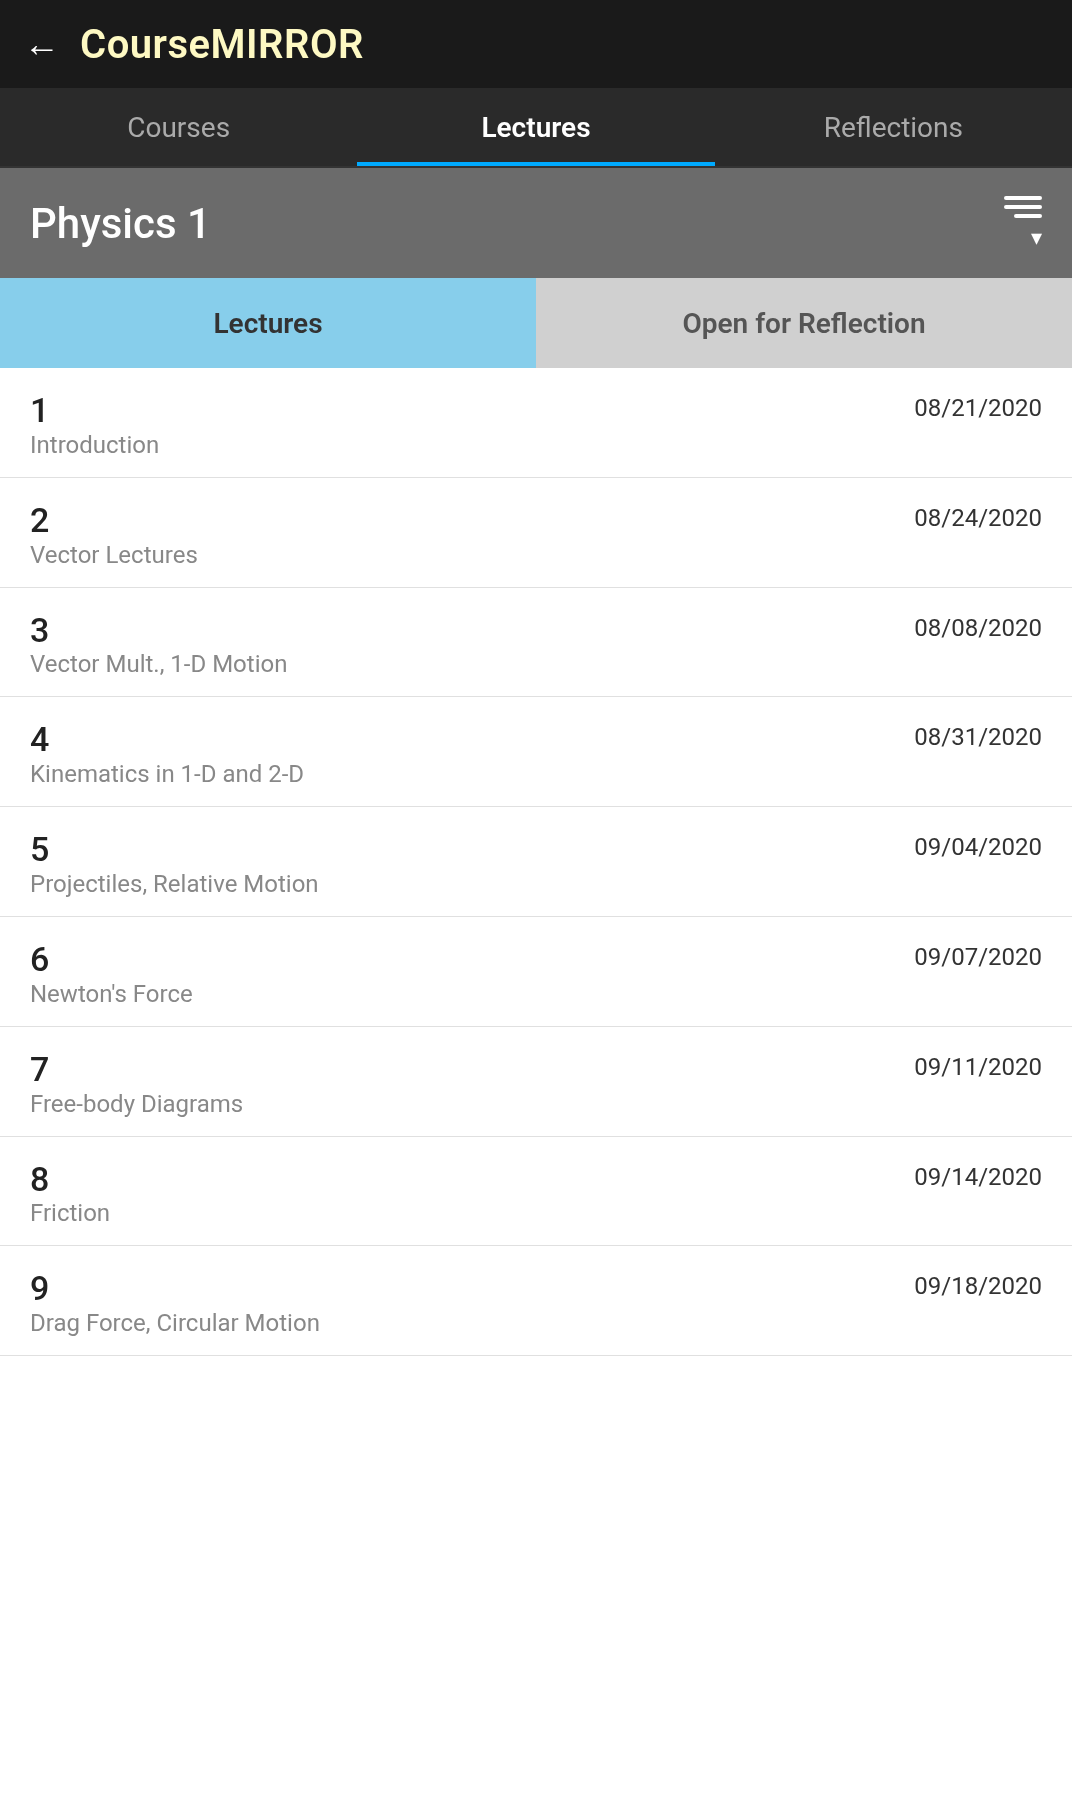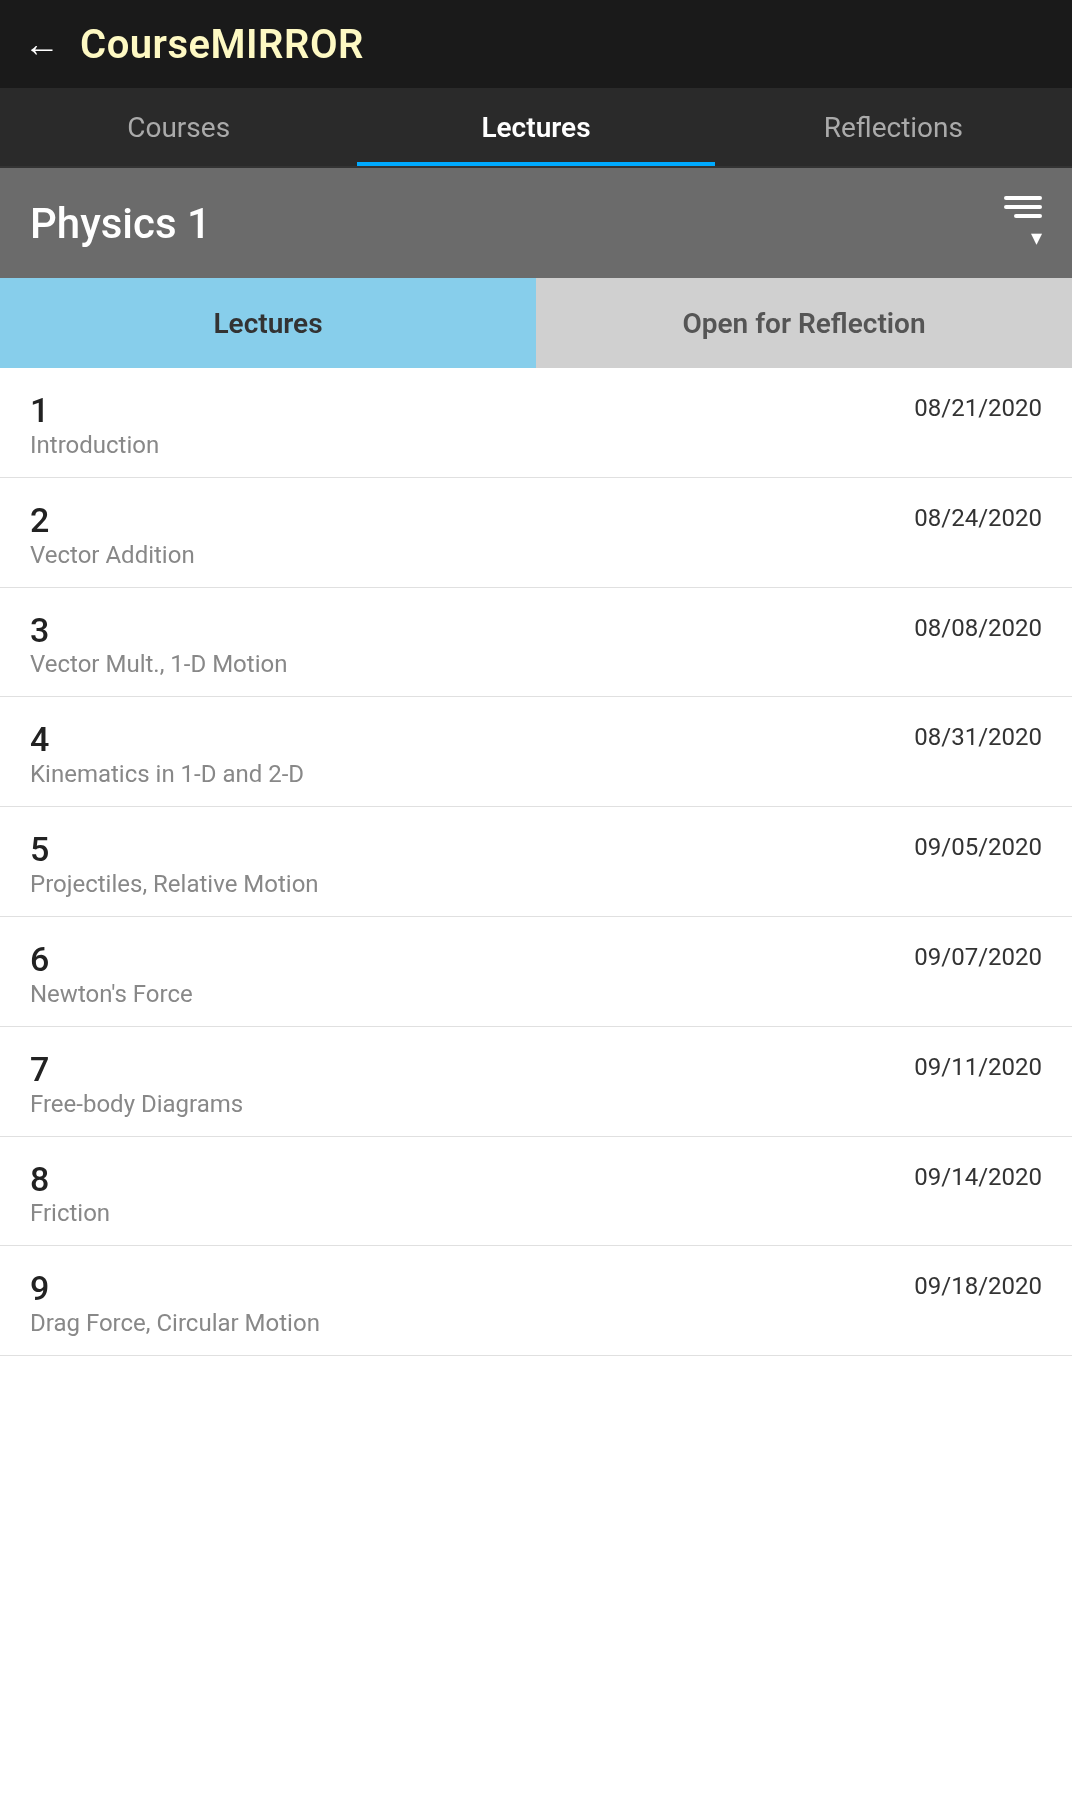--- a/index.html
+++ b/index.html
@@ -237,7 +237,7 @@
     <div class="lecture-item">
       <div class="lecture-left">
         <div class="lecture-number">2</div>
-        <div class="lecture-name">Vector Addition</div>
+        <div class="lecture-name">Vector Lectures</div>
       </div>
       <div class="lecture-date">08/24/2020</div>
     </div>

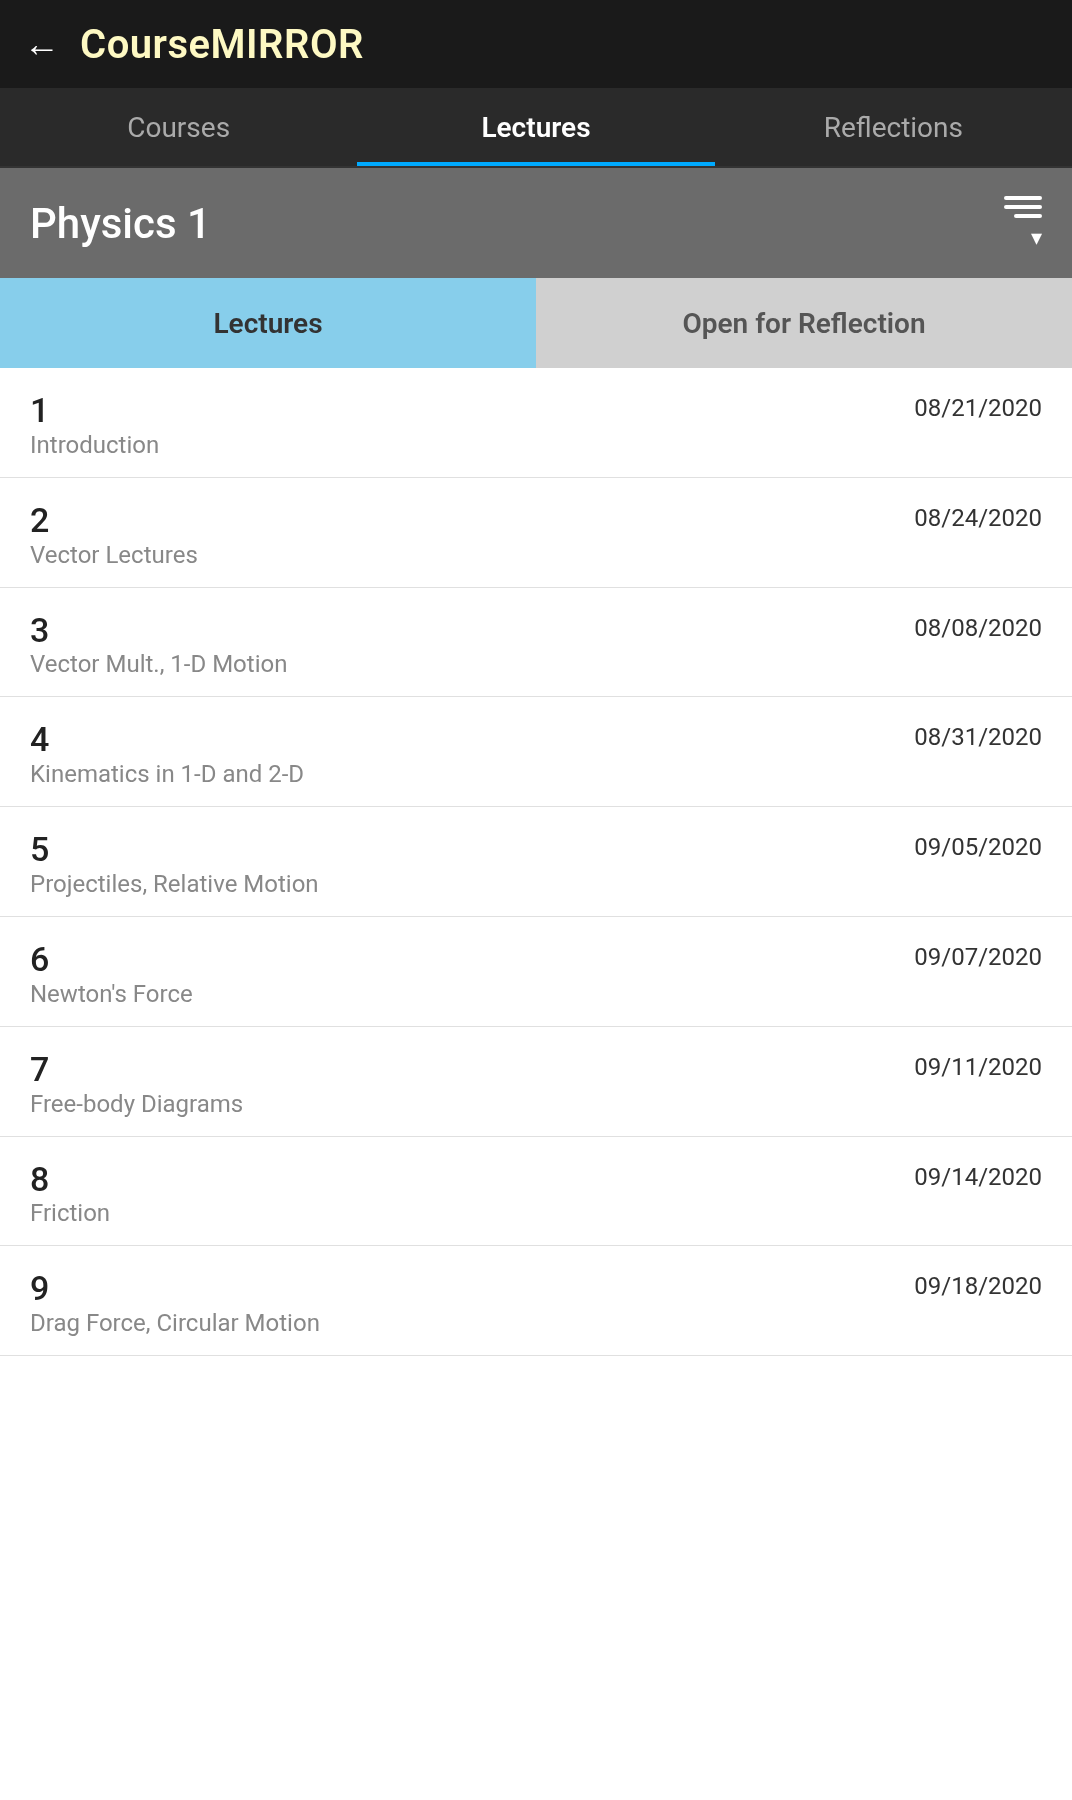--- a/index.html
+++ b/index.html
@@ -260,7 +260,7 @@
         <div class="lecture-number">5</div>
         <div class="lecture-name">Projectiles, Relative Motion</div>
       </div>
-      <div class="lecture-date">09/05/2020</div>
+      <div class="lecture-date">09/04/2020</div>
     </div>
     <div class="lecture-item">
       <div class="lecture-left">

